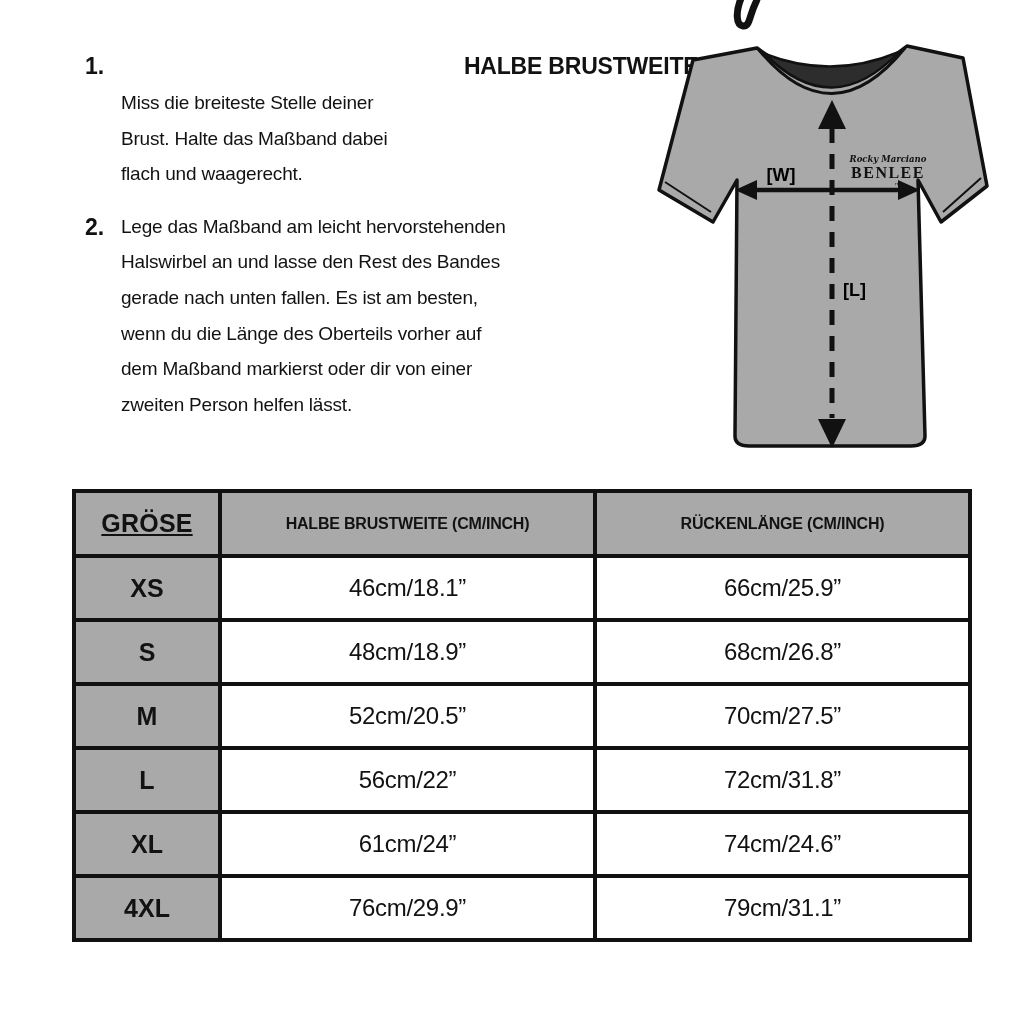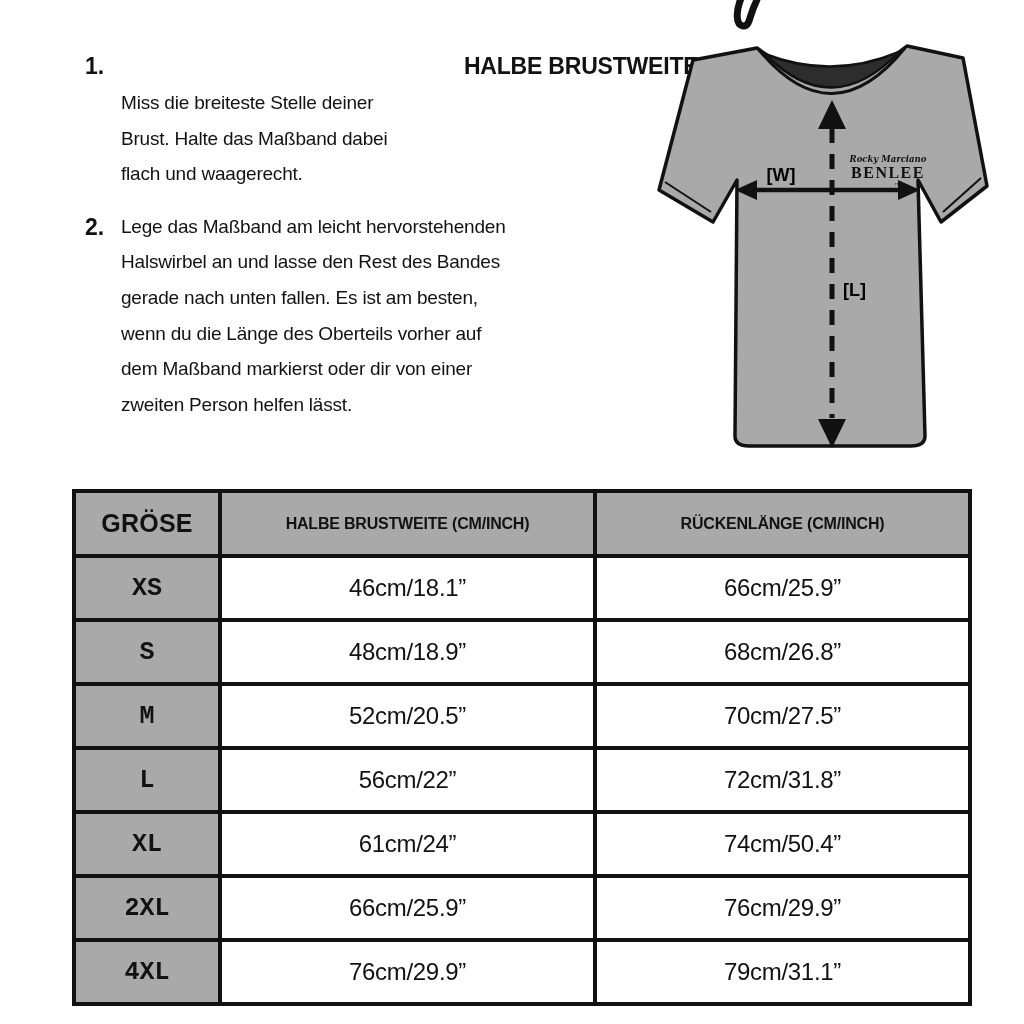--- a/index.html
+++ b/index.html
@@ -72,7 +72,7 @@
   }
   .size-table thead th { height: 65px; background: #a9a9a9; }
   .size-table tbody tr { height: 64px; }
-  th.col-size-hd { font-size: 25px; font-weight: 700; letter-spacing: 0.2px; }
+  th.col-size-hd { font-size: 25px; font-weight: 700; letter-spacing: 0.2px; text-decoration: underline; }
   th.col-meas-hd { font-size: 16px; font-weight: 700; letter-spacing: -0.2px; }
   td.cell-size { background: #a9a9a9; font-weight: 700; font-size: 25px; font-family: Liberation Mono, monospace; }
   td.cell-val  { background: #ffffff; font-weight: 400; font-size: 24px; letter-spacing: -0.3px; }

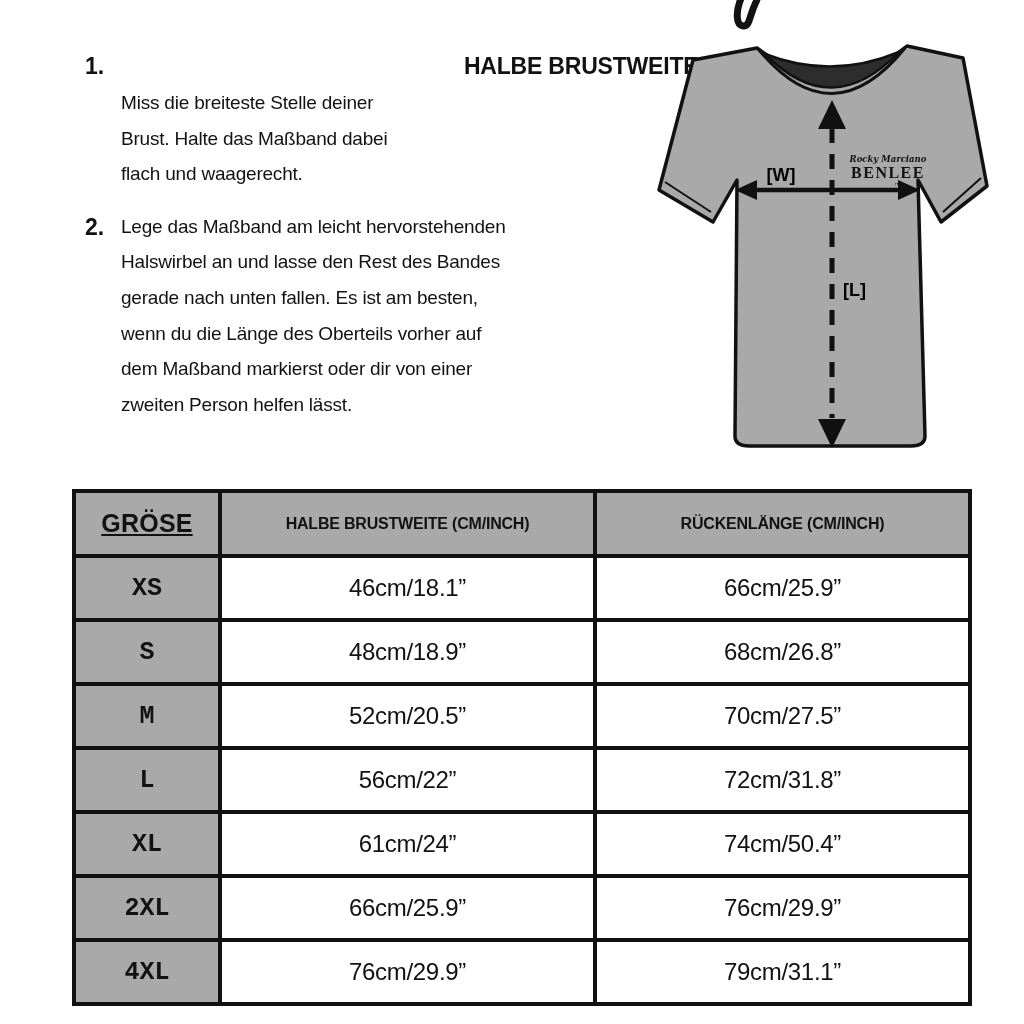--- a/index.html
+++ b/index.html
@@ -74,7 +74,7 @@
   .size-table tbody tr { height: 64px; }
   th.col-size-hd { font-size: 25px; font-weight: 700; letter-spacing: 0.2px; text-decoration: underline; }
   th.col-meas-hd { font-size: 16px; font-weight: 700; letter-spacing: -0.2px; }
-  td.cell-size { background: #a9a9a9; font-weight: 700; font-size: 25px; font-family: Liberation Mono, monospace; }
+  td.cell-size { background: #a9a9a9; font-weight: 700; font-size: 25px; }
   td.cell-val  { background: #ffffff; font-weight: 400; font-size: 24px; letter-spacing: -0.3px; }
 </style>
 </head>

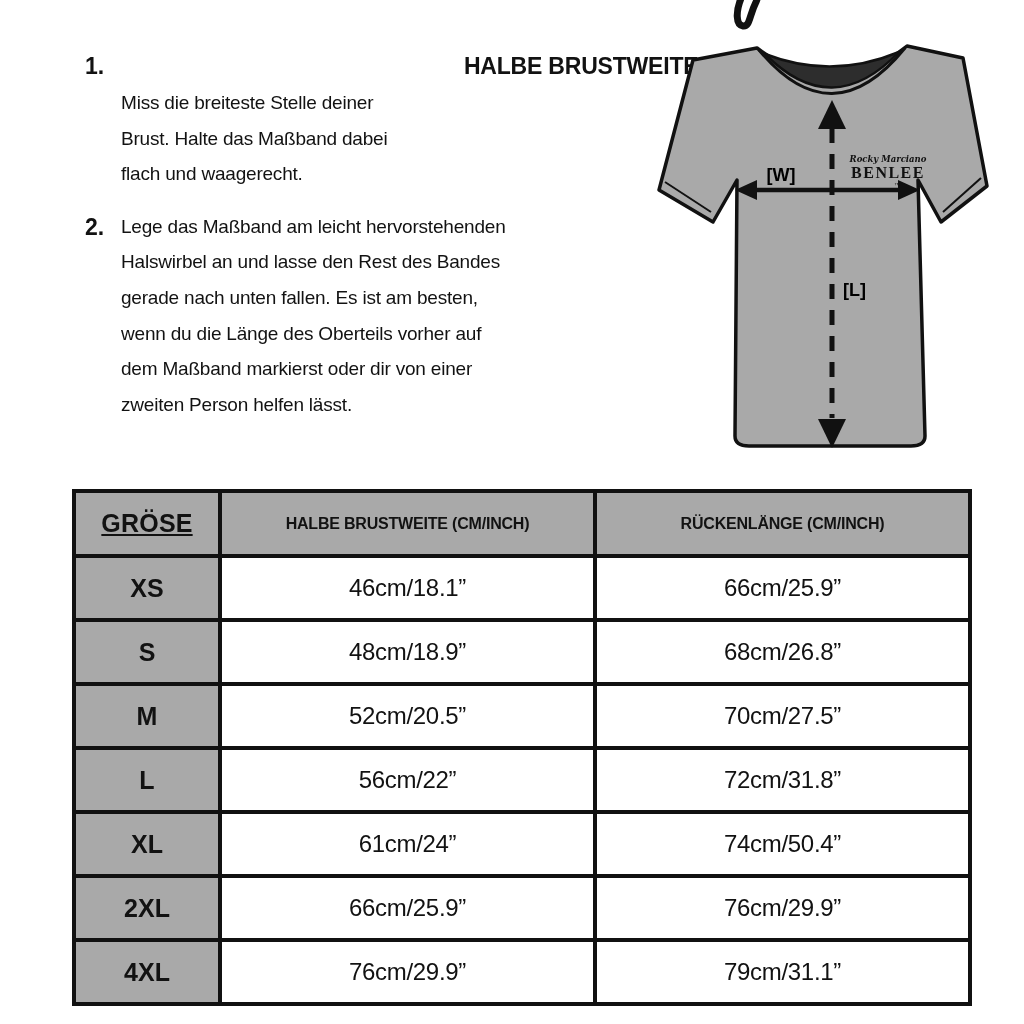--- a/index.html
+++ b/index.html
@@ -194,7 +194,7 @@
     <tr>
       <td class="cell-size">XL</td>
       <td class="cell-val">61cm/24”</td>
-      <td class="cell-val">74cm/50.4”</td>
+      <td class="cell-val">74cm/24.6”</td>
     </tr>
 
     <tr>

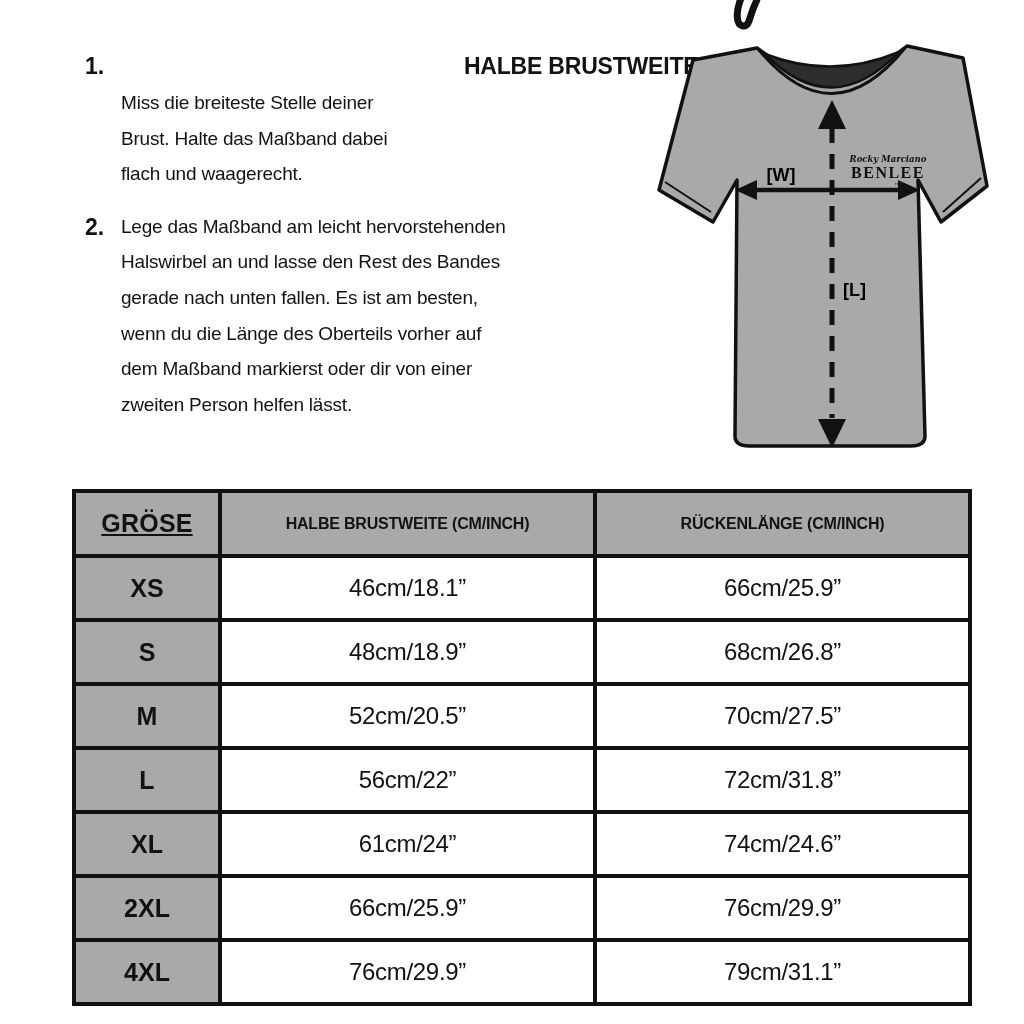--- a/index.html
+++ b/index.html
@@ -197,11 +197,6 @@
       <td class="cell-val">74cm/24.6”</td>
     </tr>
 
-    <tr>
-      <td class="cell-size">2XL</td>
-      <td class="cell-val">66cm/25.9”</td>
-      <td class="cell-val">76cm/29.9”</td>
-    </tr>
 
 
     <tr>

